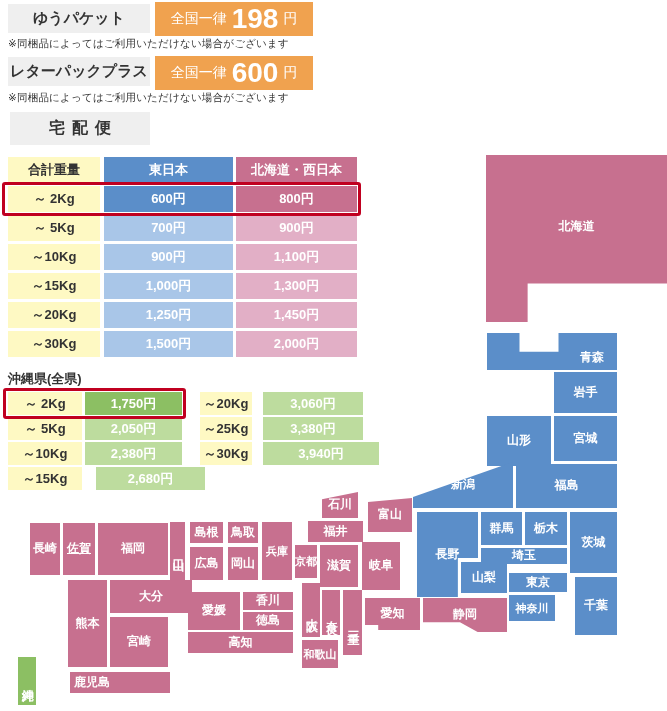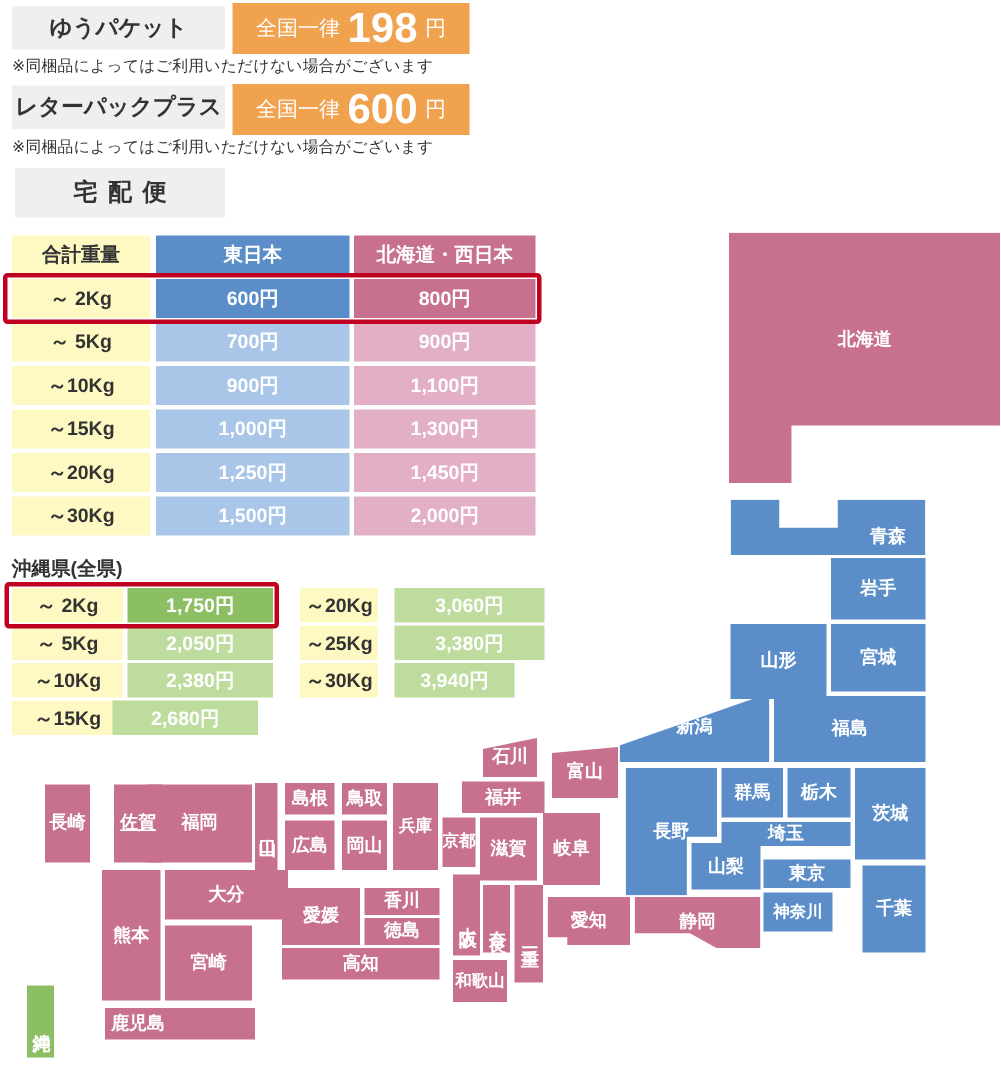--- a/index.html
+++ b/index.html
@@ -119,7 +119,7 @@
       <div class="cell c-gray" style="left: 200px; top: 417px; width: 52px; height: 23px;">～25Kg</div>
       <div class="cell c-green-light" style="left: 263px; top: 417px; width: 100px; height: 23px;">3,380円</div>
       <div class="cell c-gray" style="left: 200px; top: 442px; width: 52px; height: 23px;">～30Kg</div>
-      <div class="cell c-green-light" style="left: 263px; top: 442px; width: 80px; height: 23px;">3,940円</div>
+      <div class="cell c-green-light" style="left: 263px; top: 442px; width: 116px; height: 23px;">3,940円</div>
     </div>
 
   <div id="japan-map">

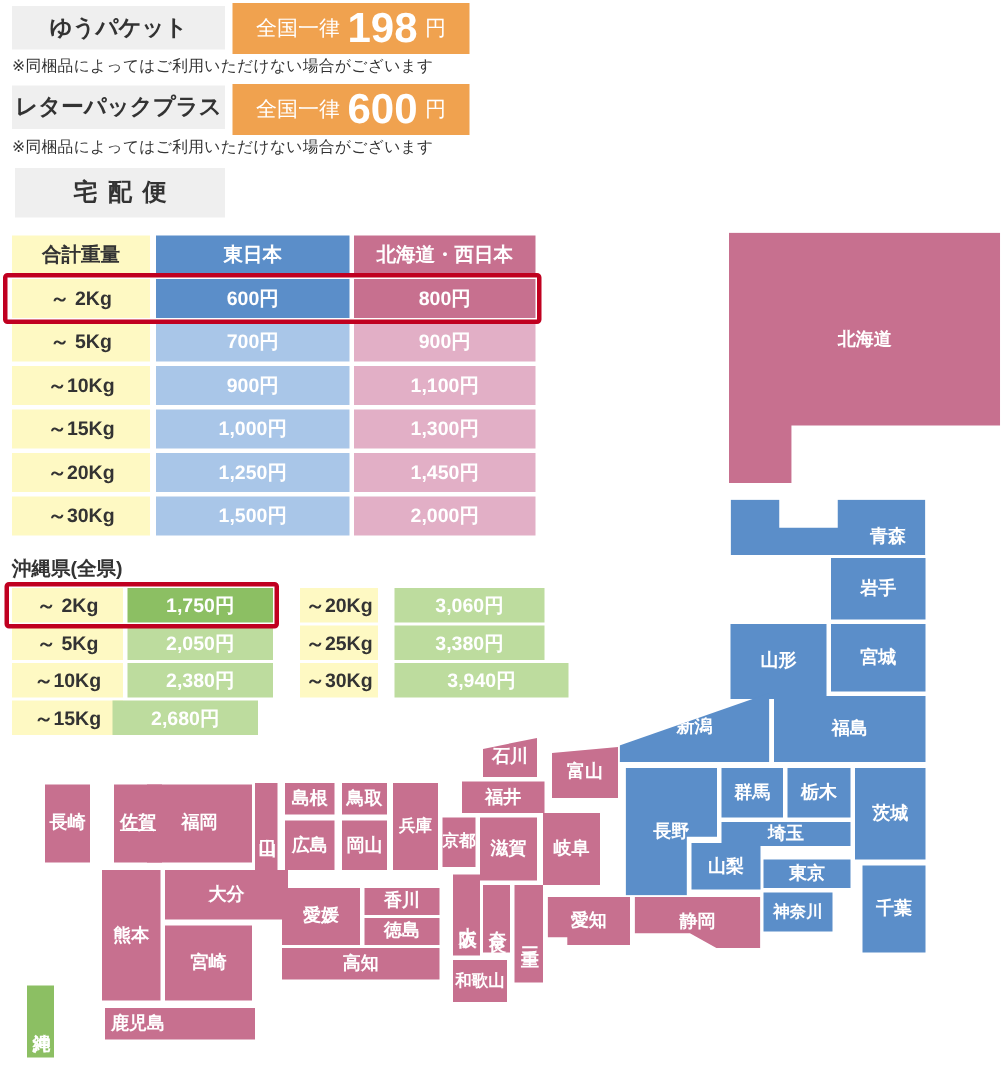--- a/index.html
+++ b/index.html
@@ -111,7 +111,7 @@
       <div class="cell c-gray" style="left: 8px; top: 442px; width: 74px; height: 23px;">～10Kg</div>
       <div class="cell c-green-light" style="left: 85px; top: 442px; width: 97px; height: 23px;">2,380円</div>
       <div class="cell c-gray" style="left: 8px; top: 467px; width: 74px; height: 23px;">～15Kg</div>
-      <div class="cell c-green-light" style="left: 75px; top: 467px; width: 97px; height: 23px;">2,680円</div>
+      <div class="cell c-green-light" style="left: 96px; top: 467px; width: 109px; height: 23px;">2,680円</div>
     </div>
   <div class="tbl" id="okinawa-right-table">
       <div class="cell c-gray" style="left: 200px; top: 392px; width: 52px; height: 23px;">～20Kg</div>

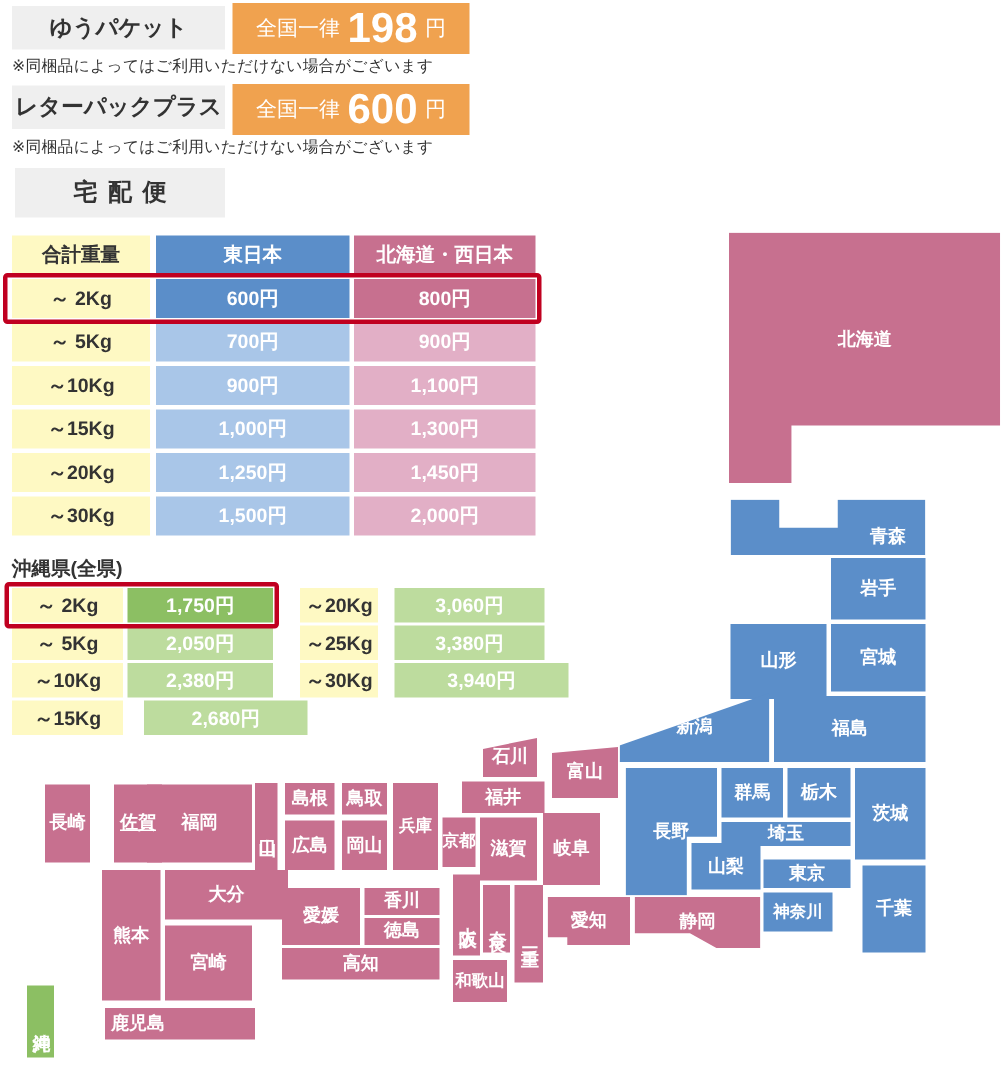--- a/index.html
+++ b/index.html
@@ -240,7 +240,7 @@
       <div class="pref west" style="left: 98px; top: 523px; width: 70px; height: 52px;">
         <span>福岡</span>
       </div>
-      <div class="pref west" style="left: 76px; top: 523px; width: 32px; height: 52px; text-decoration: underline;">
+      <div class="pref west" style="left: 63px; top: 523px; width: 32px; height: 52px; text-decoration: underline;">
         <span>佐賀</span>
       </div>
       <div class="pref west" style="left: 30px; top: 523px; width: 30px; height: 52px;">

